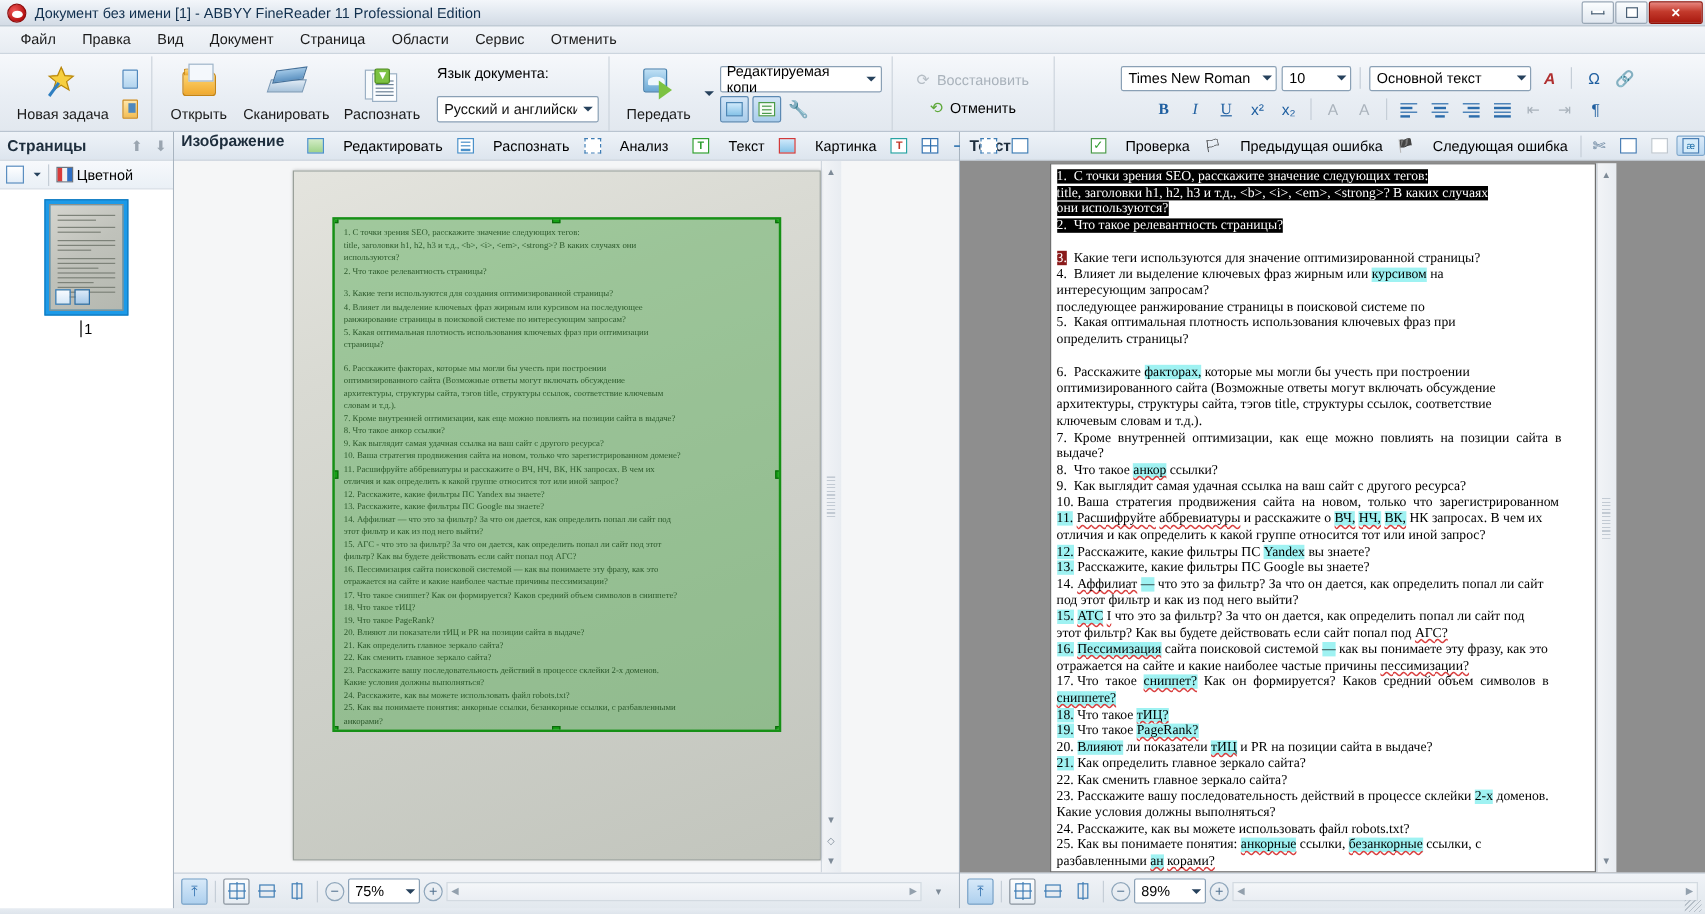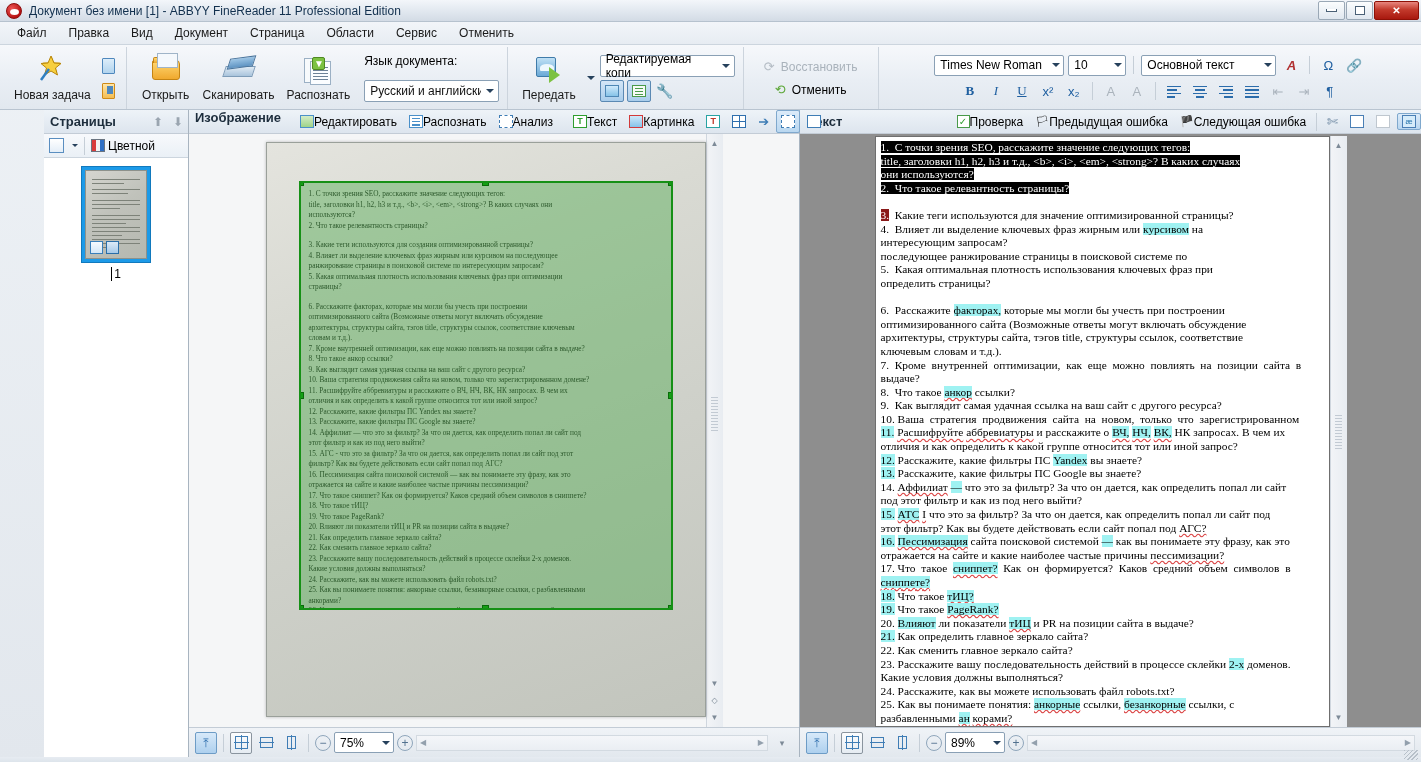--- a/index.html
+++ b/index.html
@@ -226,7 +226,7 @@
   .alignic i{display:block;height:1.5px;background:#2b6cab;margin-bottom:2px;}
 
   
-  .main { flex:1; display:flex; min-height:0;padding-left:44px; }
+  .main { flex:1; display:flex; min-height:0; }
 
   
   .pages-panel {

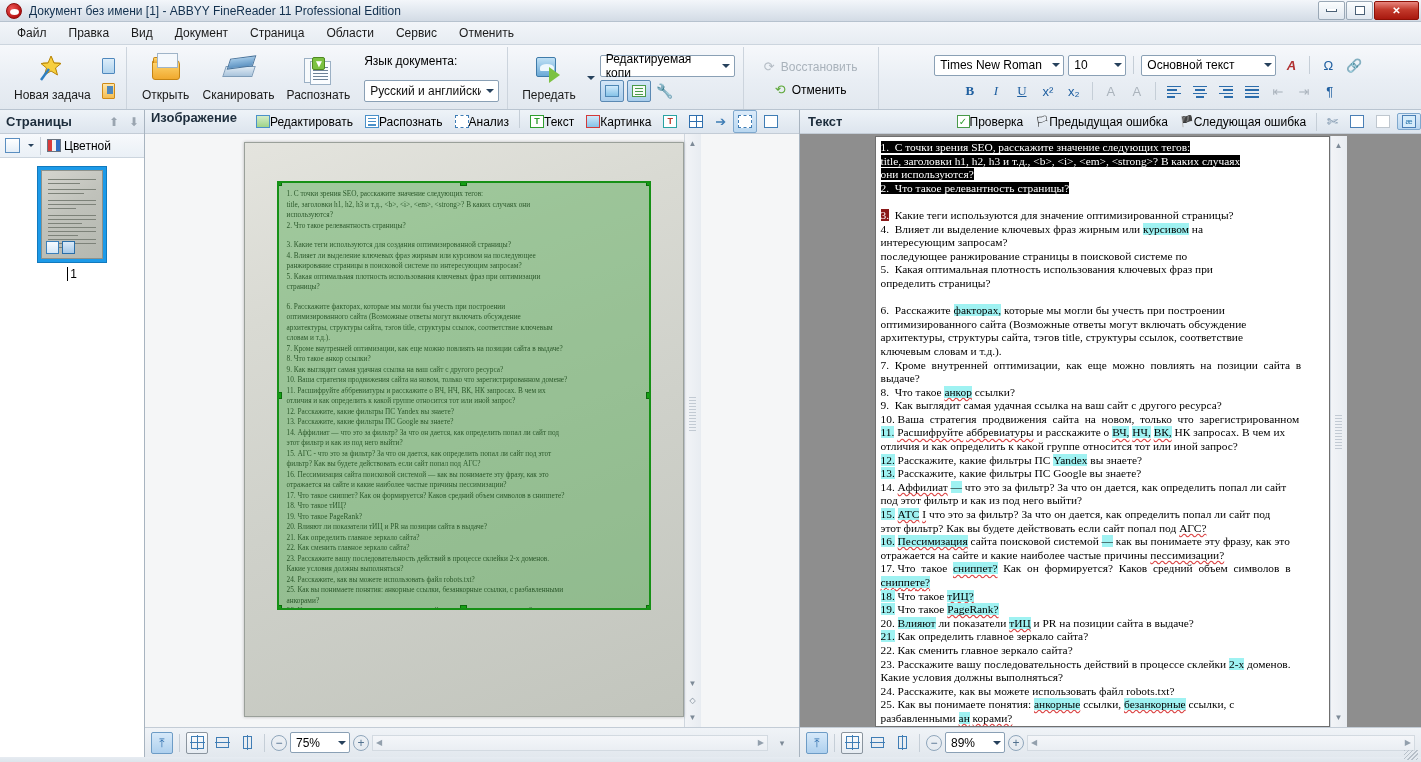--- a/index.html
+++ b/index.html
@@ -279,7 +279,7 @@
   }
   .dt-title { font-weight:bold; font-size:13px; color:#1d2d3c; margin-right:12px; white-space:nowrap;}
   .tbtn {
-    display:flex;align-items:center;gap:0;padding:2px 5px;border-radius:2px;
+    display:flex;align-items:center;gap:16px;padding:2px 5px;border-radius:2px;
     font-size:12px; white-space:nowrap; cursor:default;
   }
   .tbtn.pressed{background:linear-gradient(#dcebf9,#b9d7f0);border:1px solid #7fa8cd;padding:1px 4px;}

